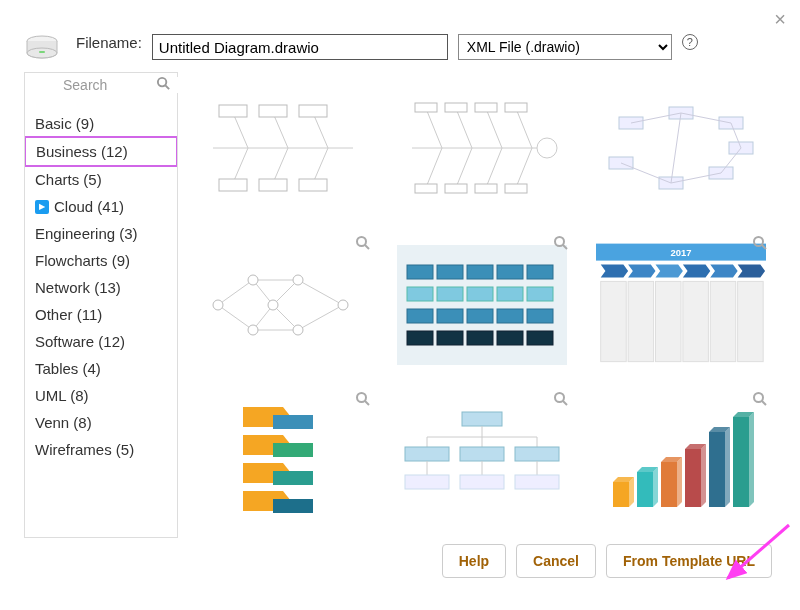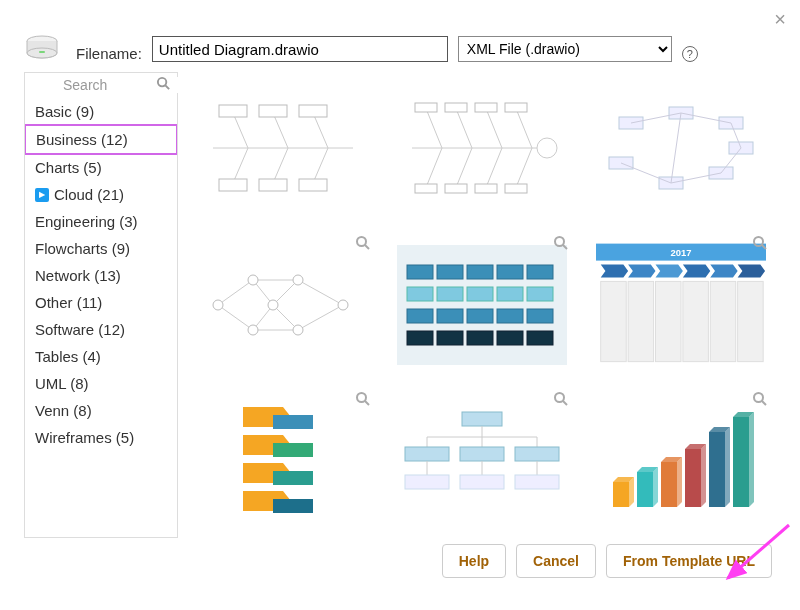--- a/index.html
+++ b/index.html
@@ -24,7 +24,7 @@
   }
   .header-row {
     display: flex;
-    align-items: flex-end;
+    align-items: flex-start;
     padding: 34px 24px 10px 24px;
     gap: 10px;
   }

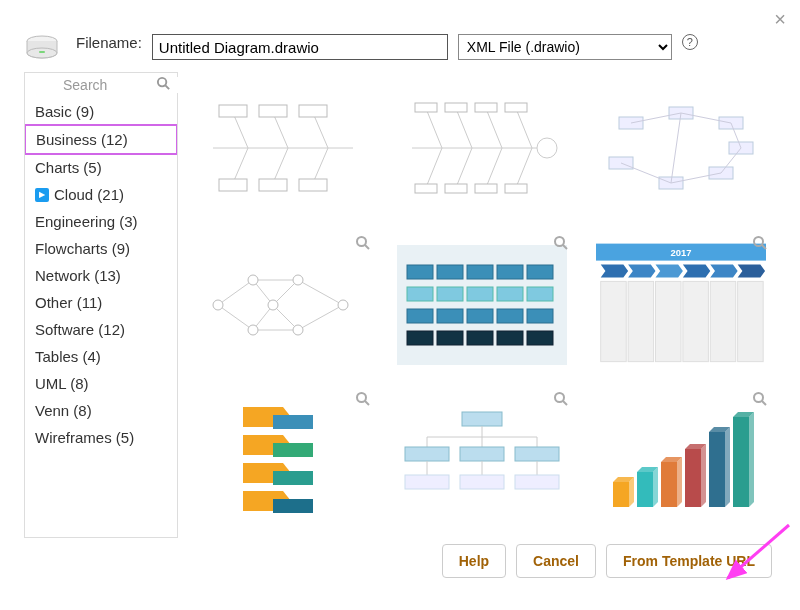--- a/index.html
+++ b/index.html
@@ -102,6 +102,7 @@
   .cat-list {
     flex: 1;
     overflow-y: auto;
+    margin-top: 12px;
   }
   .cat-item {
     padding: 5px 8px 5px 10px;

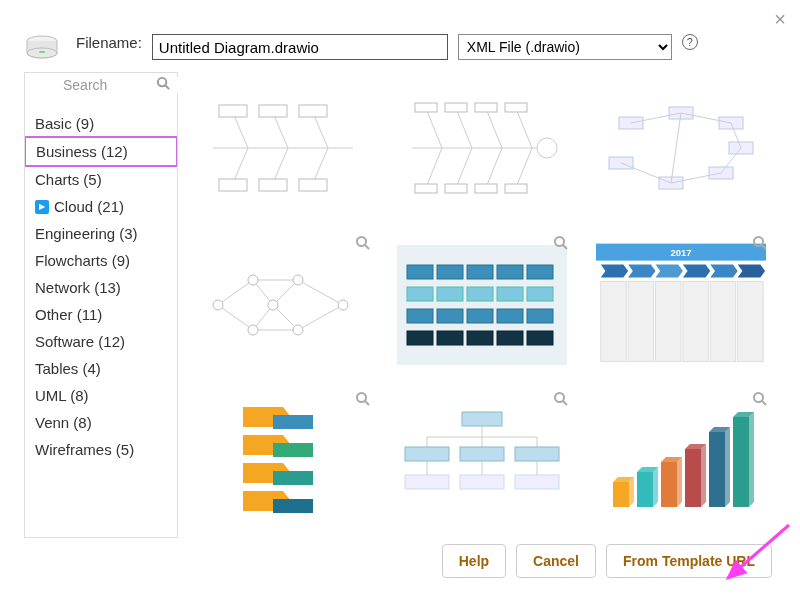--- a/index.html
+++ b/index.html
@@ -238,7 +238,7 @@
         </div>
         <div class="cat-item">
           <span class="cloud-arrow">▶</span>
-          <span>Cloud (21)</span>
+          <span>Cloud (41)</span>
         </div>
         <div class="cat-item">
           <span>Engineering (3)</span>

